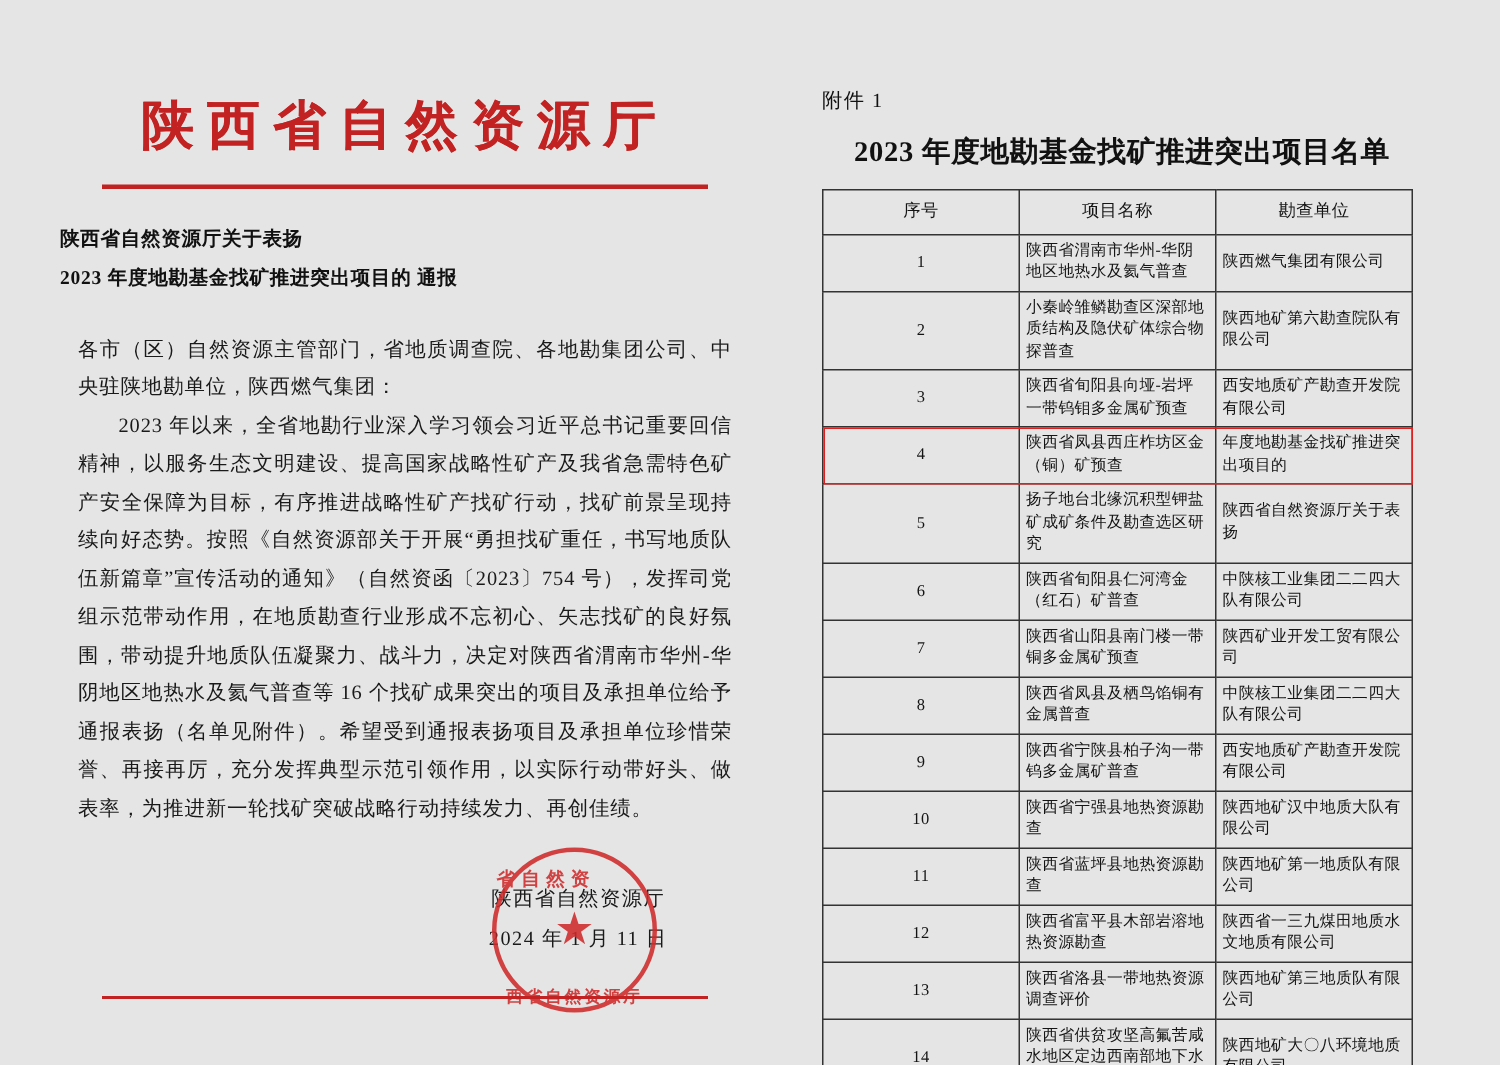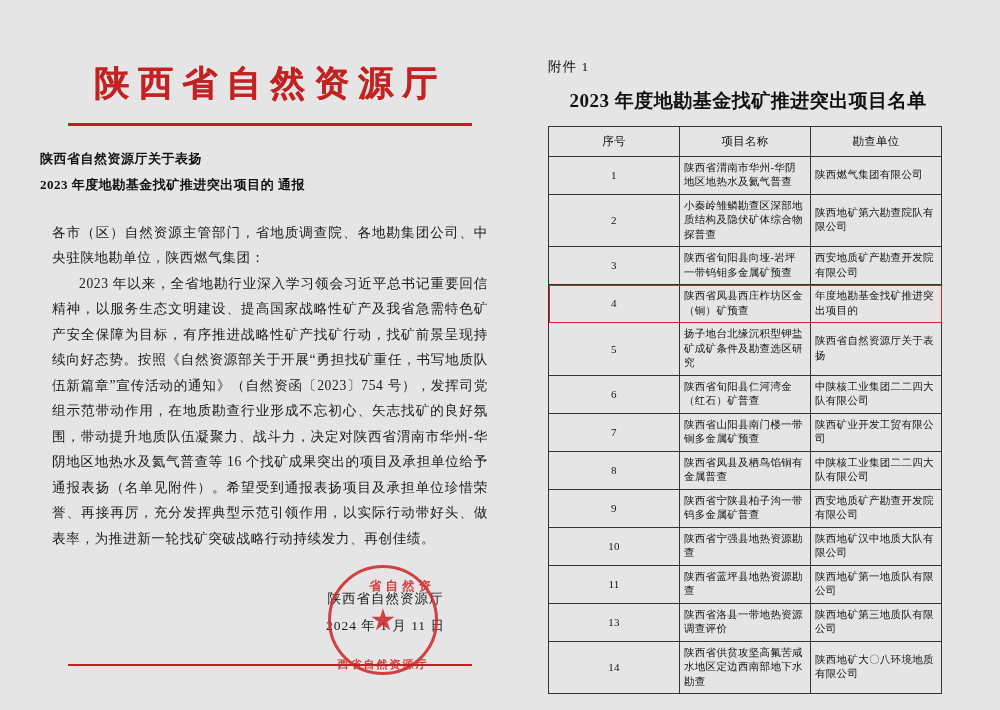--- a/index.html
+++ b/index.html
@@ -109,7 +109,7 @@
     left: 0;
     top: 10px;
     width: 104px;
-    text-align: right;
+    text-align: left;
     color: #d02b2b;
     font-size: 12.5px;
     letter-spacing: 4px;

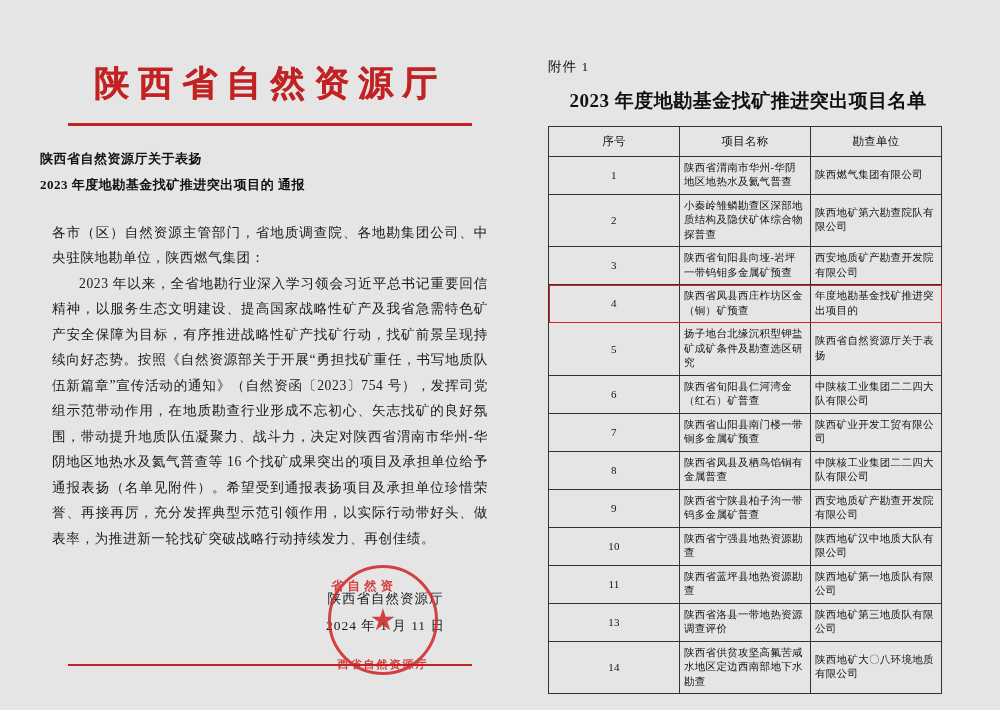--- a/index.html
+++ b/index.html
@@ -297,6 +297,11 @@
             <td class="unit">陕西地矿第一地质队有限公司</td>
           </tr>
           <tr>
+            <td class="idx">12</td>
+            <td class="name">陕西省富平县木部岩溶地热资源勘查</td>
+            <td class="unit">陕西省一三九煤田地质水文地质有限公司</td>
+          </tr>
+          <tr>
             <td class="idx">13</td>
             <td class="name">陕西省洛县一带地热资源调查评价</td>
             <td class="unit">陕西地矿第三地质队有限公司</td>

